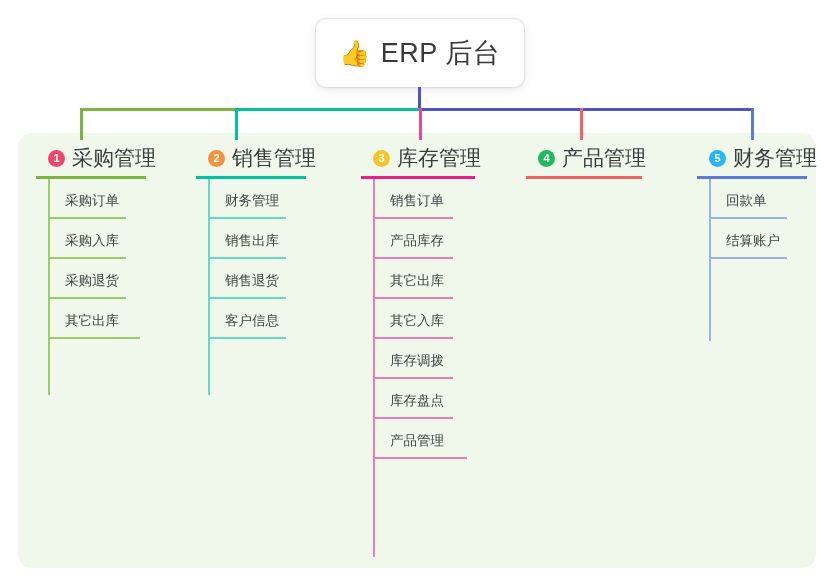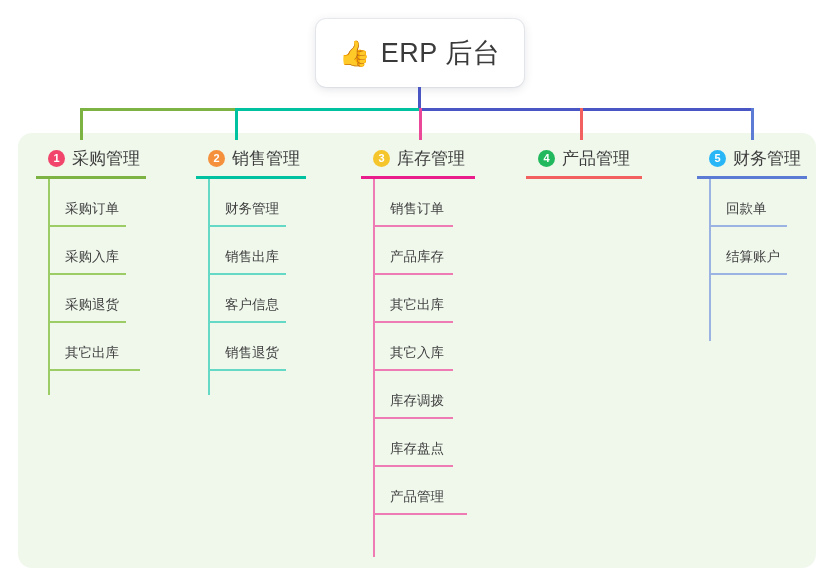--- a/index.html
+++ b/index.html
@@ -101,7 +101,7 @@
     flex: none;
   }
   .col-title {
-    font-size: 17px;
+    font-size: 21px;
     color: #3c3c3c;
   }
   .header-rule {

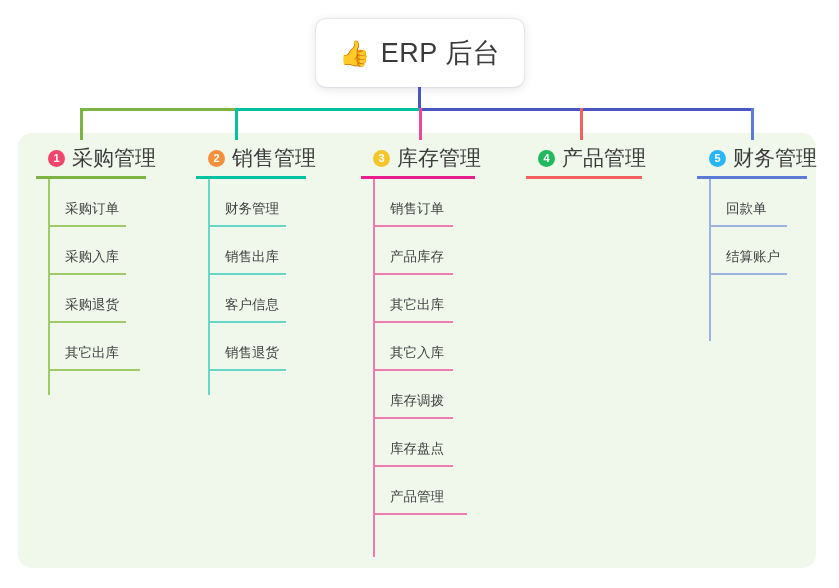--- a/index.html
+++ b/index.html
@@ -121,7 +121,7 @@
   }
   .item {
     position: relative;
-    height: 48px;
+    height: 40px;
     box-sizing: border-box;
   }
   .item-label {

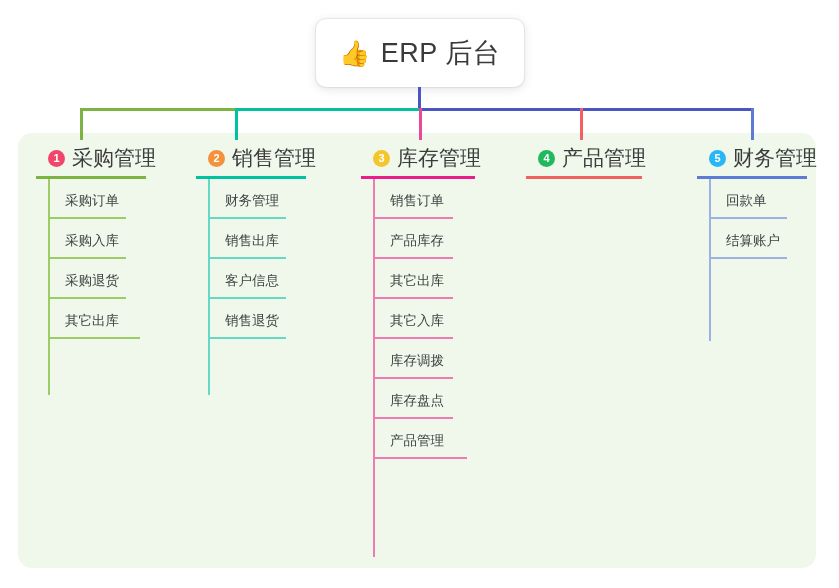--- a/index.html
+++ b/index.html
@@ -205,11 +205,11 @@
           <div class="item-rule" style="width: 78px; background: rgb(102, 217, 198);"></div>
         </div>
         <div class="item">
+          <span class="item-label">销售退货</span>
+          <div class="item-rule" style="width: 78px; background: rgb(102, 217, 198);"></div>
+        </div>
+        <div class="item">
           <span class="item-label">客户信息</span>
-          <div class="item-rule" style="width: 78px; background: rgb(102, 217, 198);"></div>
-        </div>
-        <div class="item">
-          <span class="item-label">销售退货</span>
           <div class="item-rule" style="width: 78px; background: rgb(102, 217, 198);"></div>
         </div>
       </div>

